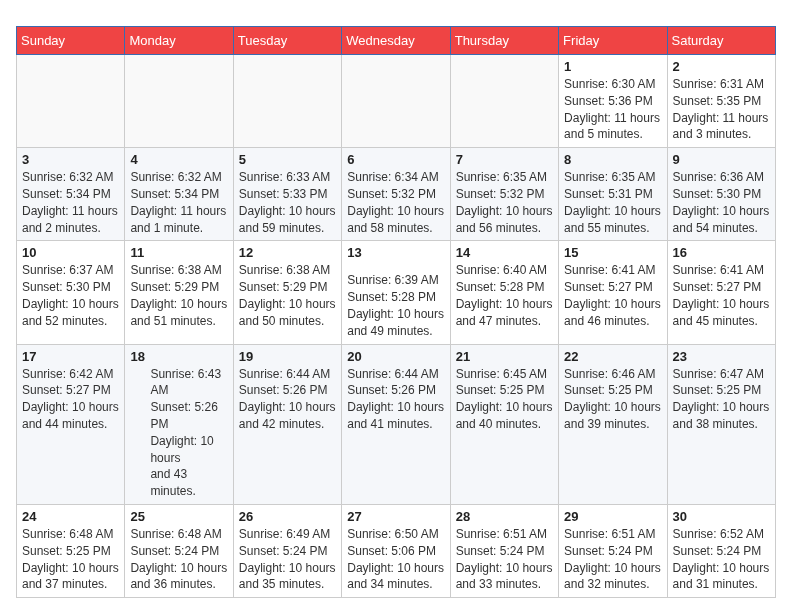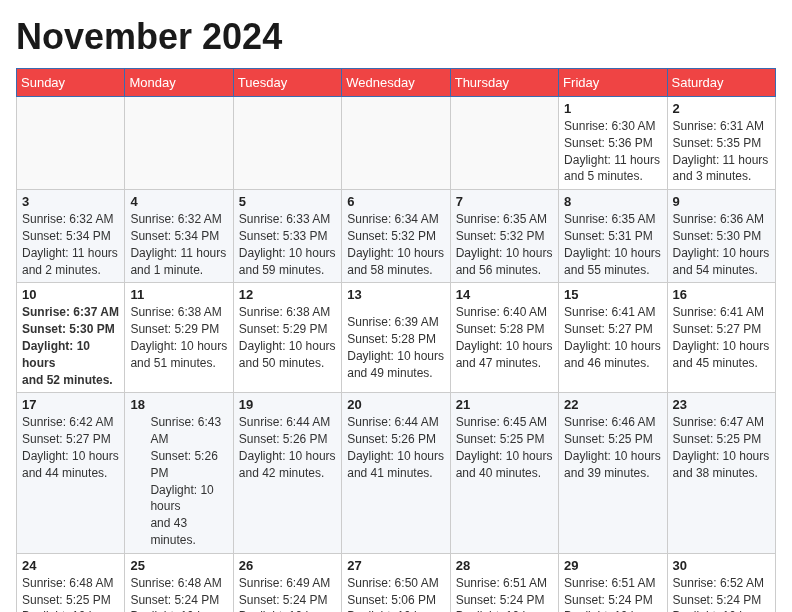--- a/index.html
+++ b/index.html
@@ -79,7 +79,6 @@
 
 <div class="header">
   <div class="title-block">
-    <div class="month-title">November 2024</div>
   </div>
 </div>
 

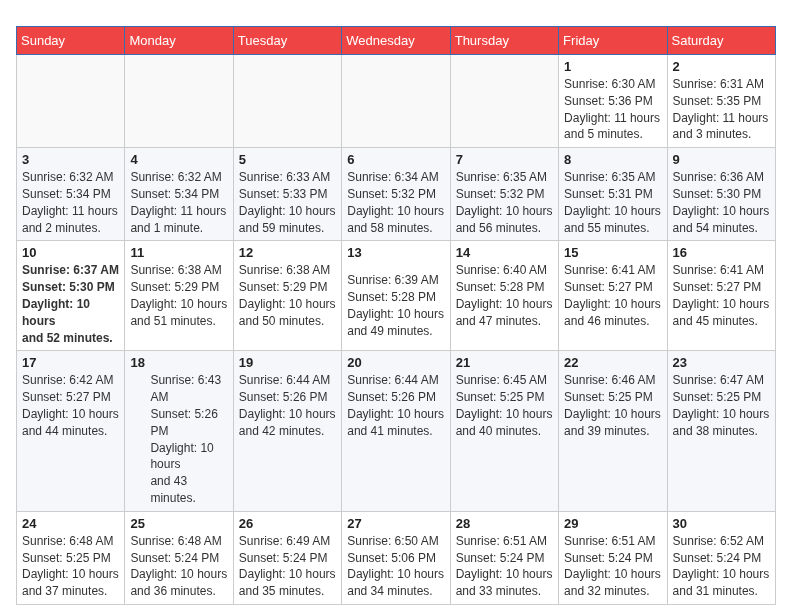--- a/index.html
+++ b/index.html
@@ -170,7 +170,7 @@
       <tr>
         <td>
           <div class="day-number">10</div>
-          <div class="day-info" style="white-space: pre-line; font-weight: bold;">Sunrise: 6:37 AM
+          <div class="day-info" style="white-space: pre-line;">Sunrise: 6:37 AM
 Sunset: 5:30 PM
 Daylight: 10 hours
 and 52 minutes.</div>

